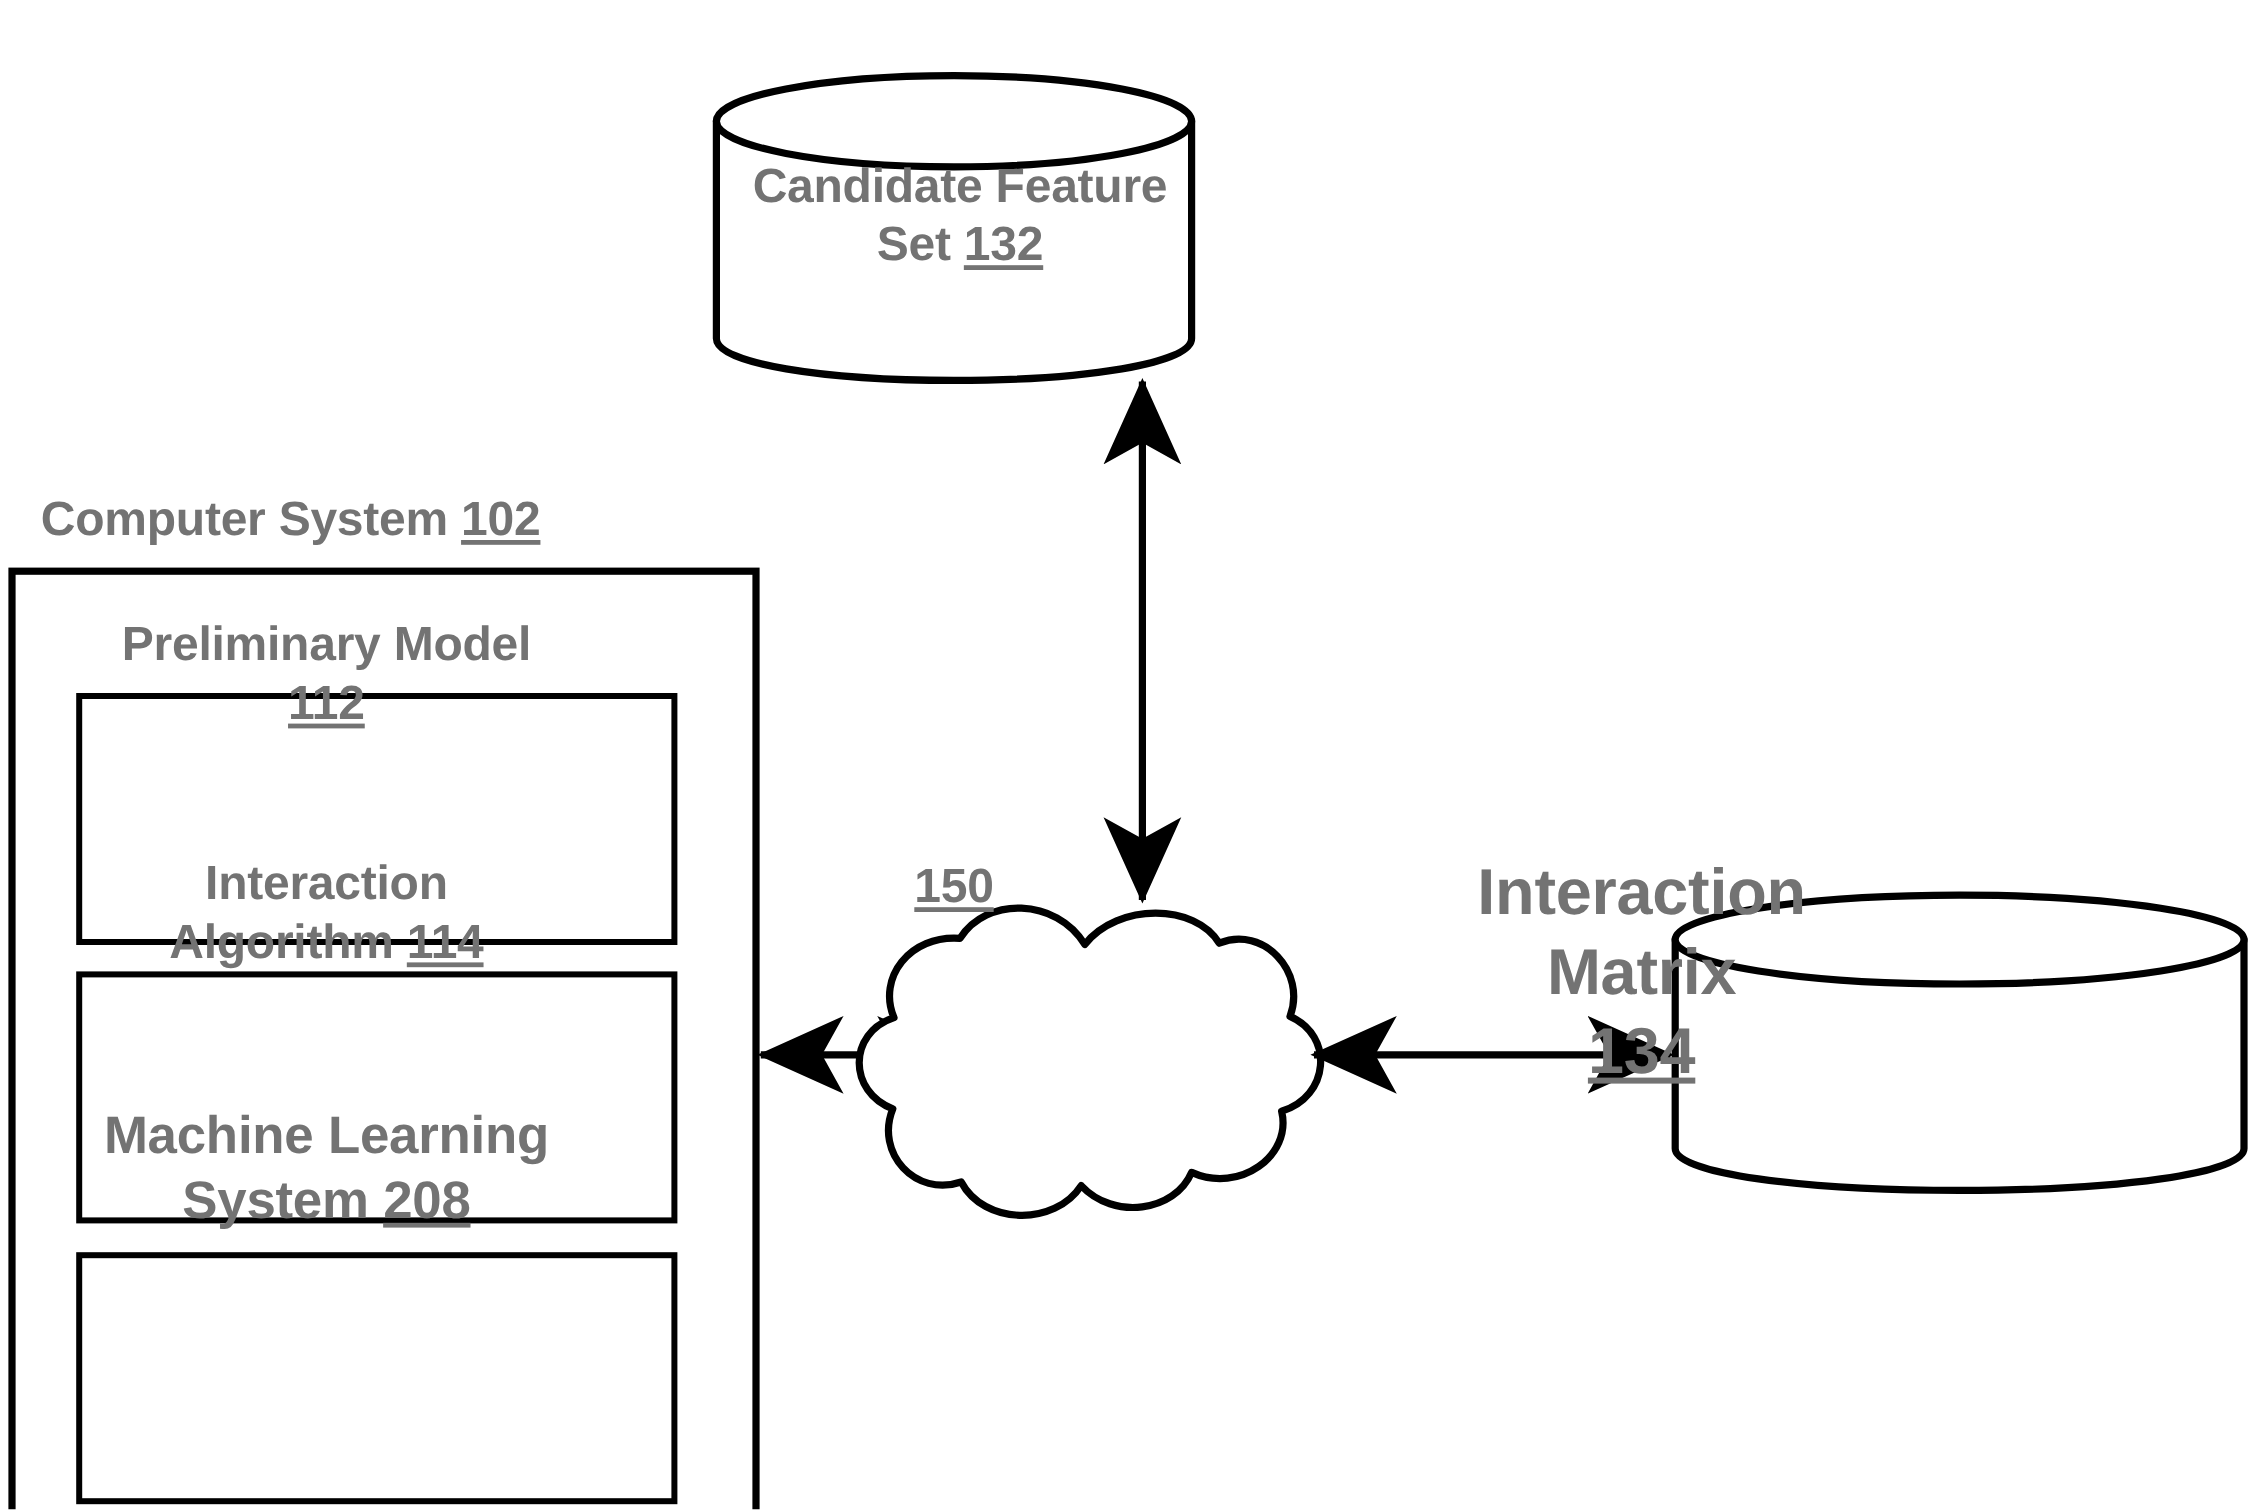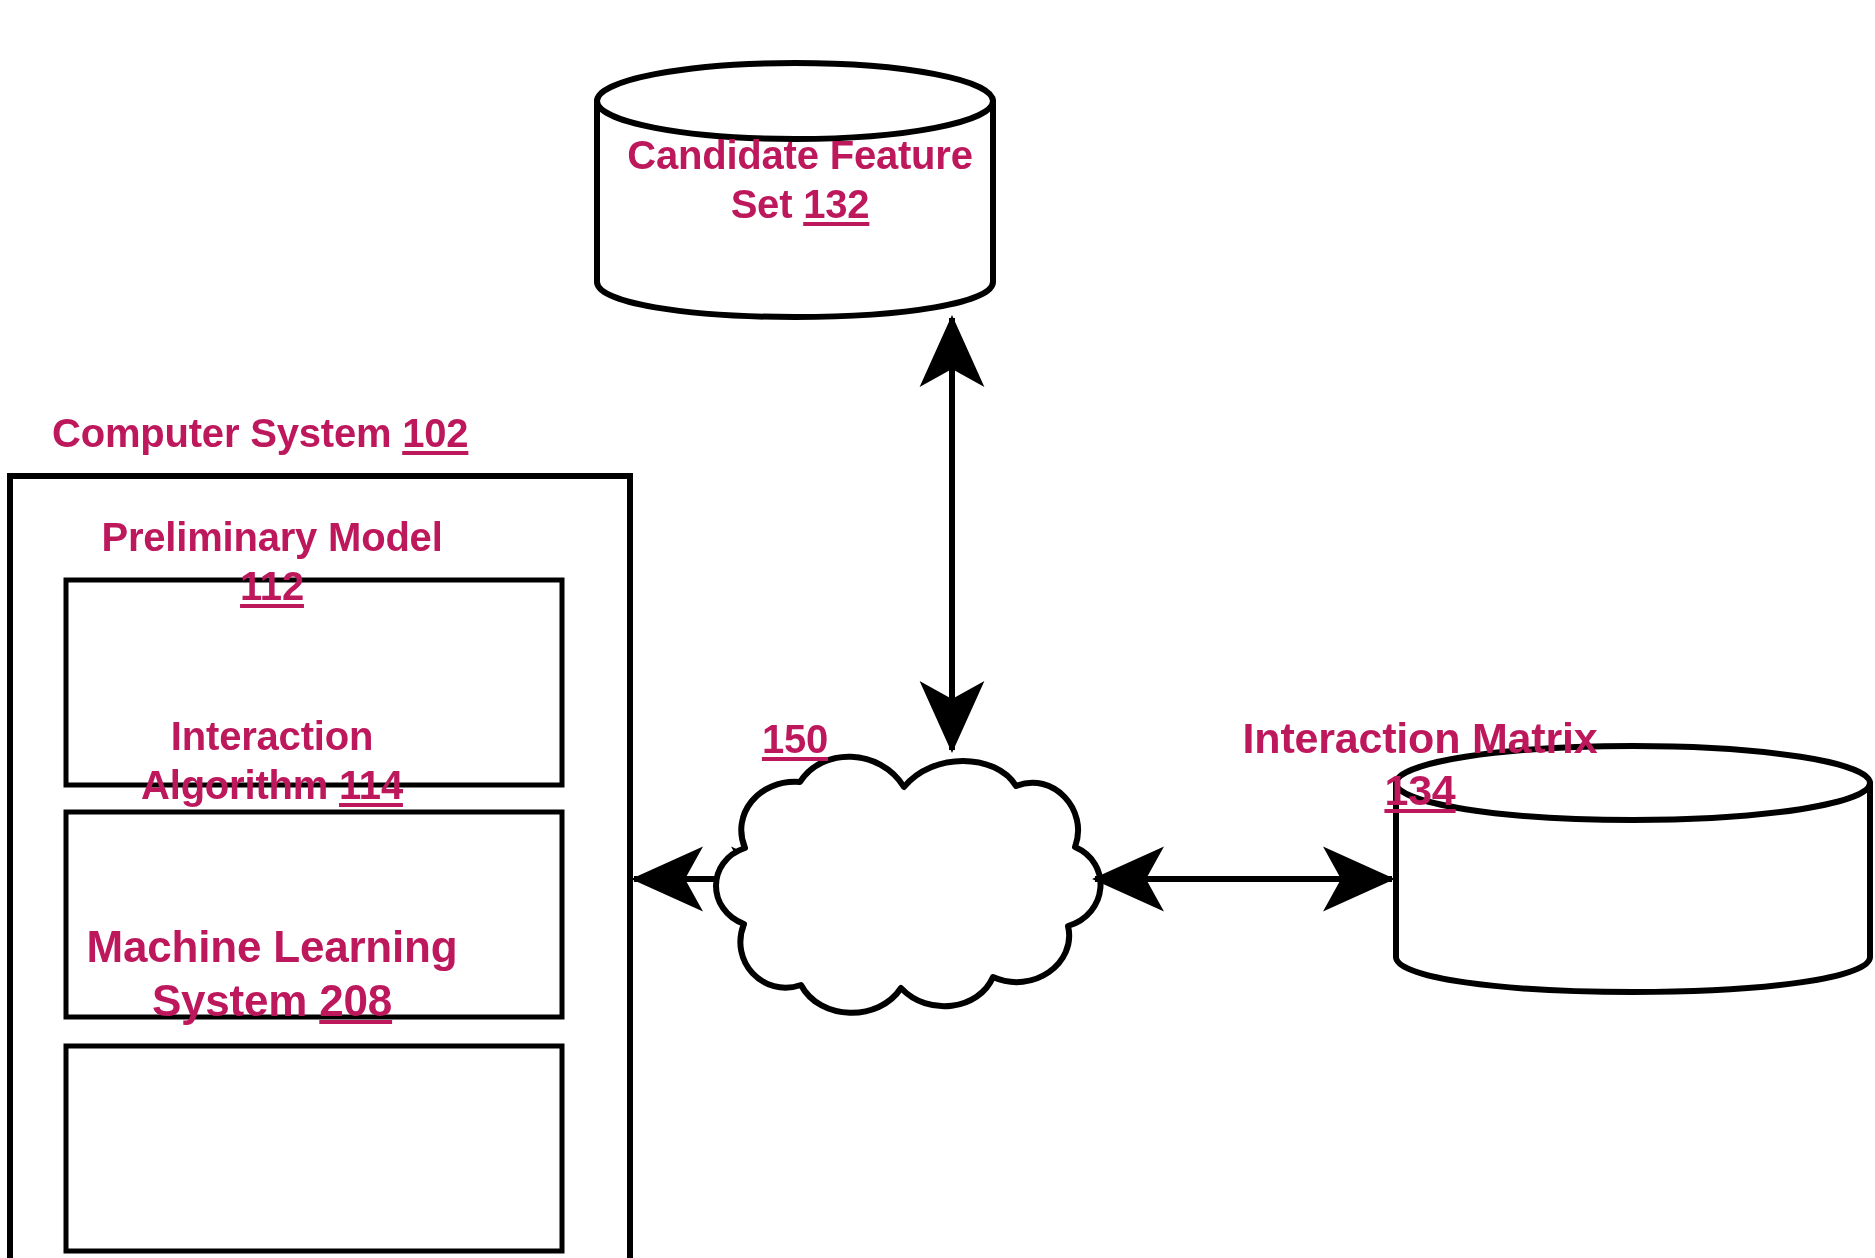--- a/index.html
+++ b/index.html
@@ -49,7 +49,7 @@
     position: absolute;
     font-family: "Liberation Sans", sans-serif;
     font-weight: bold;
-    color: #be185d;
+    color: #737373;
     text-align: center;
     line-height: 1.22;
     white-space: pre-line;

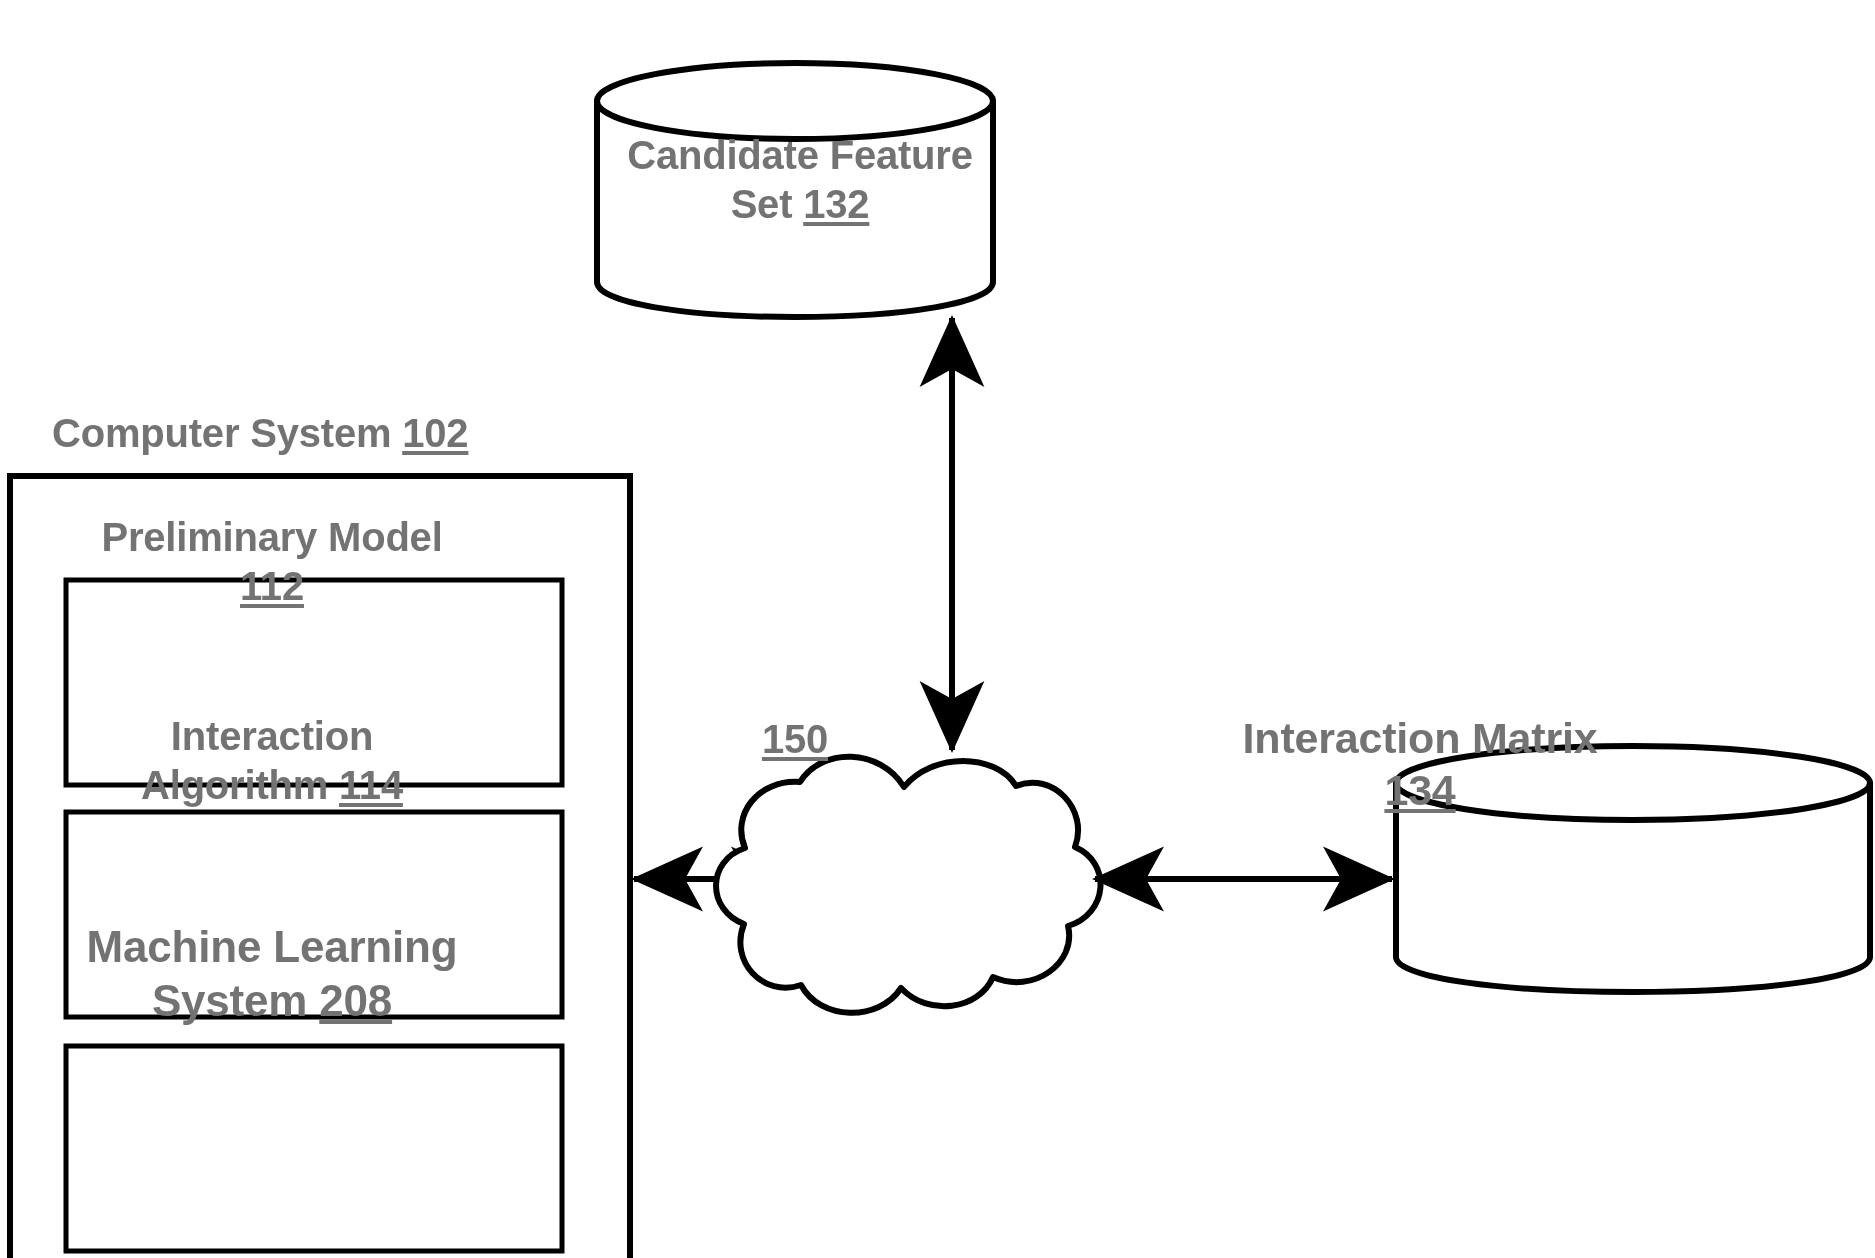--- a/index.html
+++ b/index.html
@@ -67,7 +67,7 @@
     font-size: 40px;
   }
   #computer-system-label {
-    left: 52px;
+    left: 34px;
     top: 409px;
     width: 470px;
     font-size: 40px;

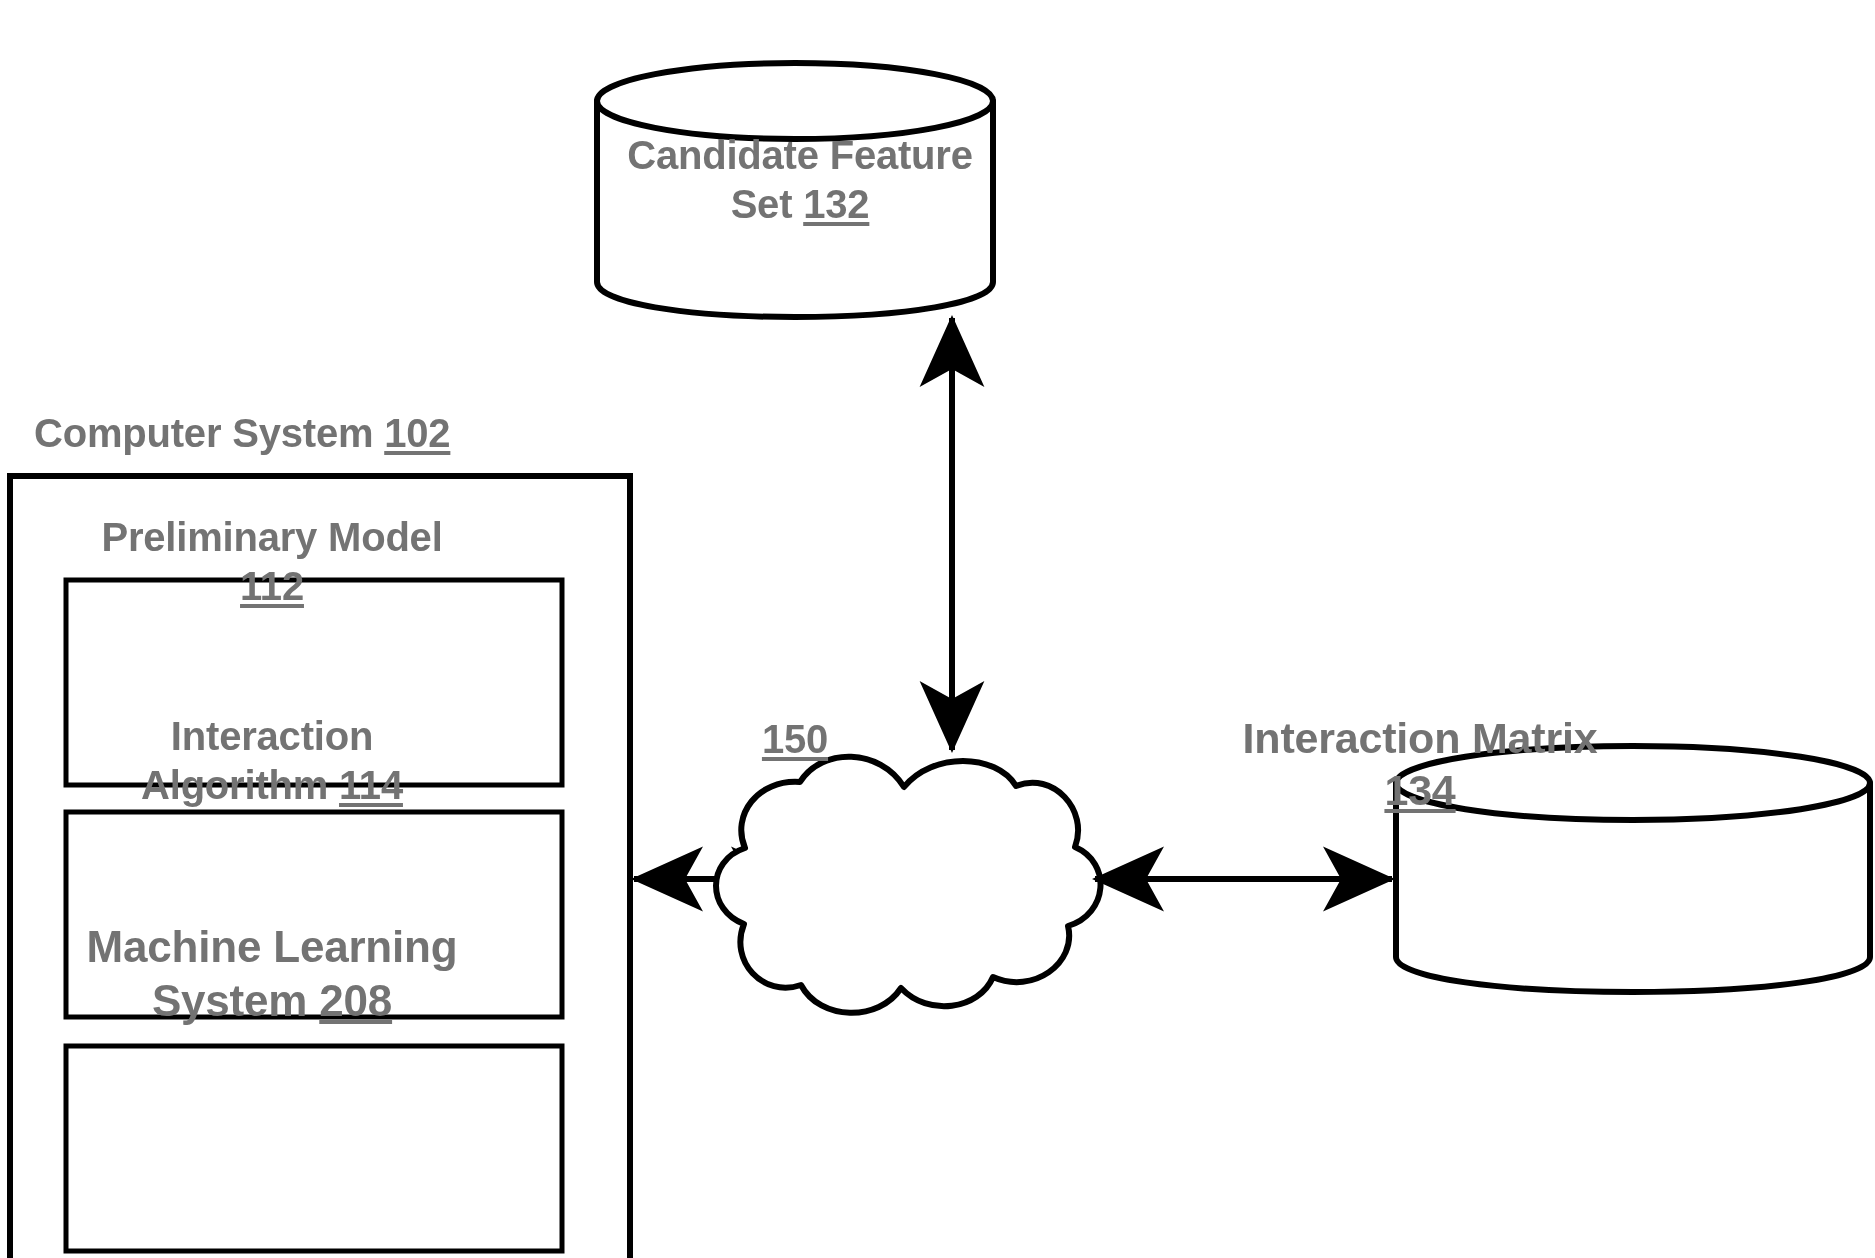--- a/index.html
+++ b/index.html
@@ -98,10 +98,10 @@
     font-size: 40px;
   }
   #interaction-matrix-label {
-    left: 1220px;
+    left: 1168px;
     top: 712px;
     width: 400px;
-    font-size: 43px;
+    font-size: 54px;
   }
 </style>
 </head>

